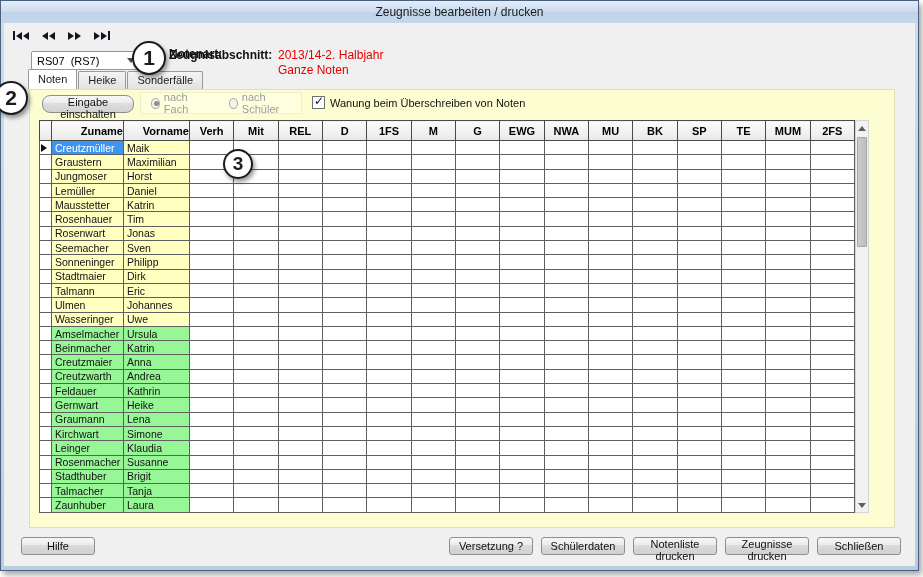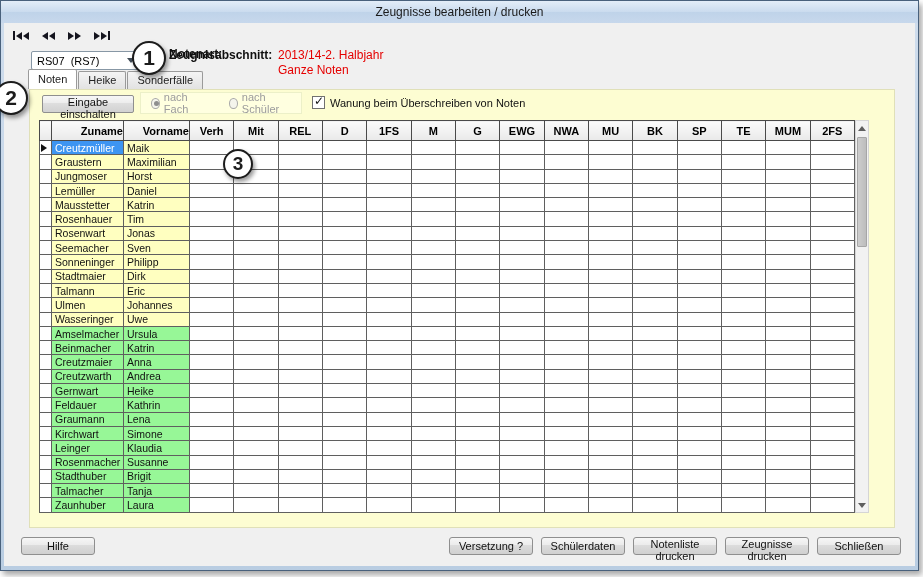--- a/index.html
+++ b/index.html
@@ -42,7 +42,7 @@
 
   .enable-btn{ position:absolute; left:12px; top:5px; width:92px; height:18px;
     background:linear-gradient(#f7f7f7,#ececec 45%,#dedede 46%,#d2d2d2);
-    border:1px solid #8f8f8f; font-size:11px; color:#111; border-radius:2px; }
+    border:1px solid #8f8f8f; font-size:11px; color:#111; border-radius:8px; }
   .radio-group{ position:absolute; left:110px; top:2px; width:162px; height:22px;
     background:#ffffe0; border:1px solid #ecf0c8; display:flex; align-items:center; gap:26px; padding:0 10px; }
   .radio{ display:flex; align-items:center; gap:4px; font-size:11px; color:#9c9c9c; }

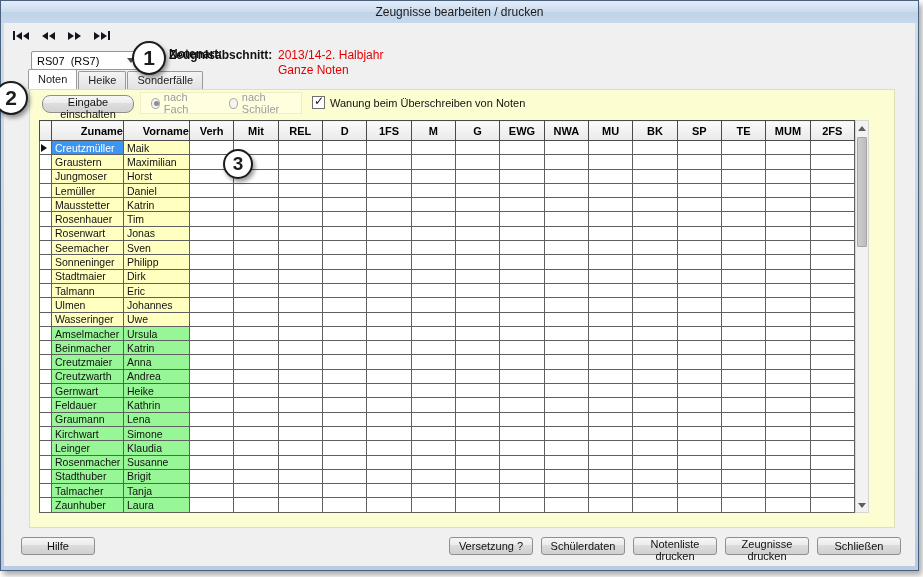--- a/index.html
+++ b/index.html
@@ -548,28 +548,28 @@
               </tr>
               <tr>
                 <td class="marker"></td>
+                <td class="green">Feldauer</td>
+                <td class="green">Kathrin</td>
+                <td class="grade"></td>
+                <td class="grade"></td>
+                <td class="grade"></td>
+                <td class="grade"></td>
+                <td class="grade"></td>
+                <td class="grade"></td>
+                <td class="grade"></td>
+                <td class="grade"></td>
+                <td class="grade"></td>
+                <td class="grade"></td>
+                <td class="grade"></td>
+                <td class="grade"></td>
+                <td class="grade"></td>
+                <td class="grade"></td>
+                <td class="grade"></td>
+              </tr>
+              <tr>
+                <td class="marker"></td>
                 <td class="green">Gernwart</td>
                 <td class="green">Heike</td>
-                <td class="grade"></td>
-                <td class="grade"></td>
-                <td class="grade"></td>
-                <td class="grade"></td>
-                <td class="grade"></td>
-                <td class="grade"></td>
-                <td class="grade"></td>
-                <td class="grade"></td>
-                <td class="grade"></td>
-                <td class="grade"></td>
-                <td class="grade"></td>
-                <td class="grade"></td>
-                <td class="grade"></td>
-                <td class="grade"></td>
-                <td class="grade"></td>
-              </tr>
-              <tr>
-                <td class="marker"></td>
-                <td class="green">Feldauer</td>
-                <td class="green">Kathrin</td>
                 <td class="grade"></td>
                 <td class="grade"></td>
                 <td class="grade"></td>

